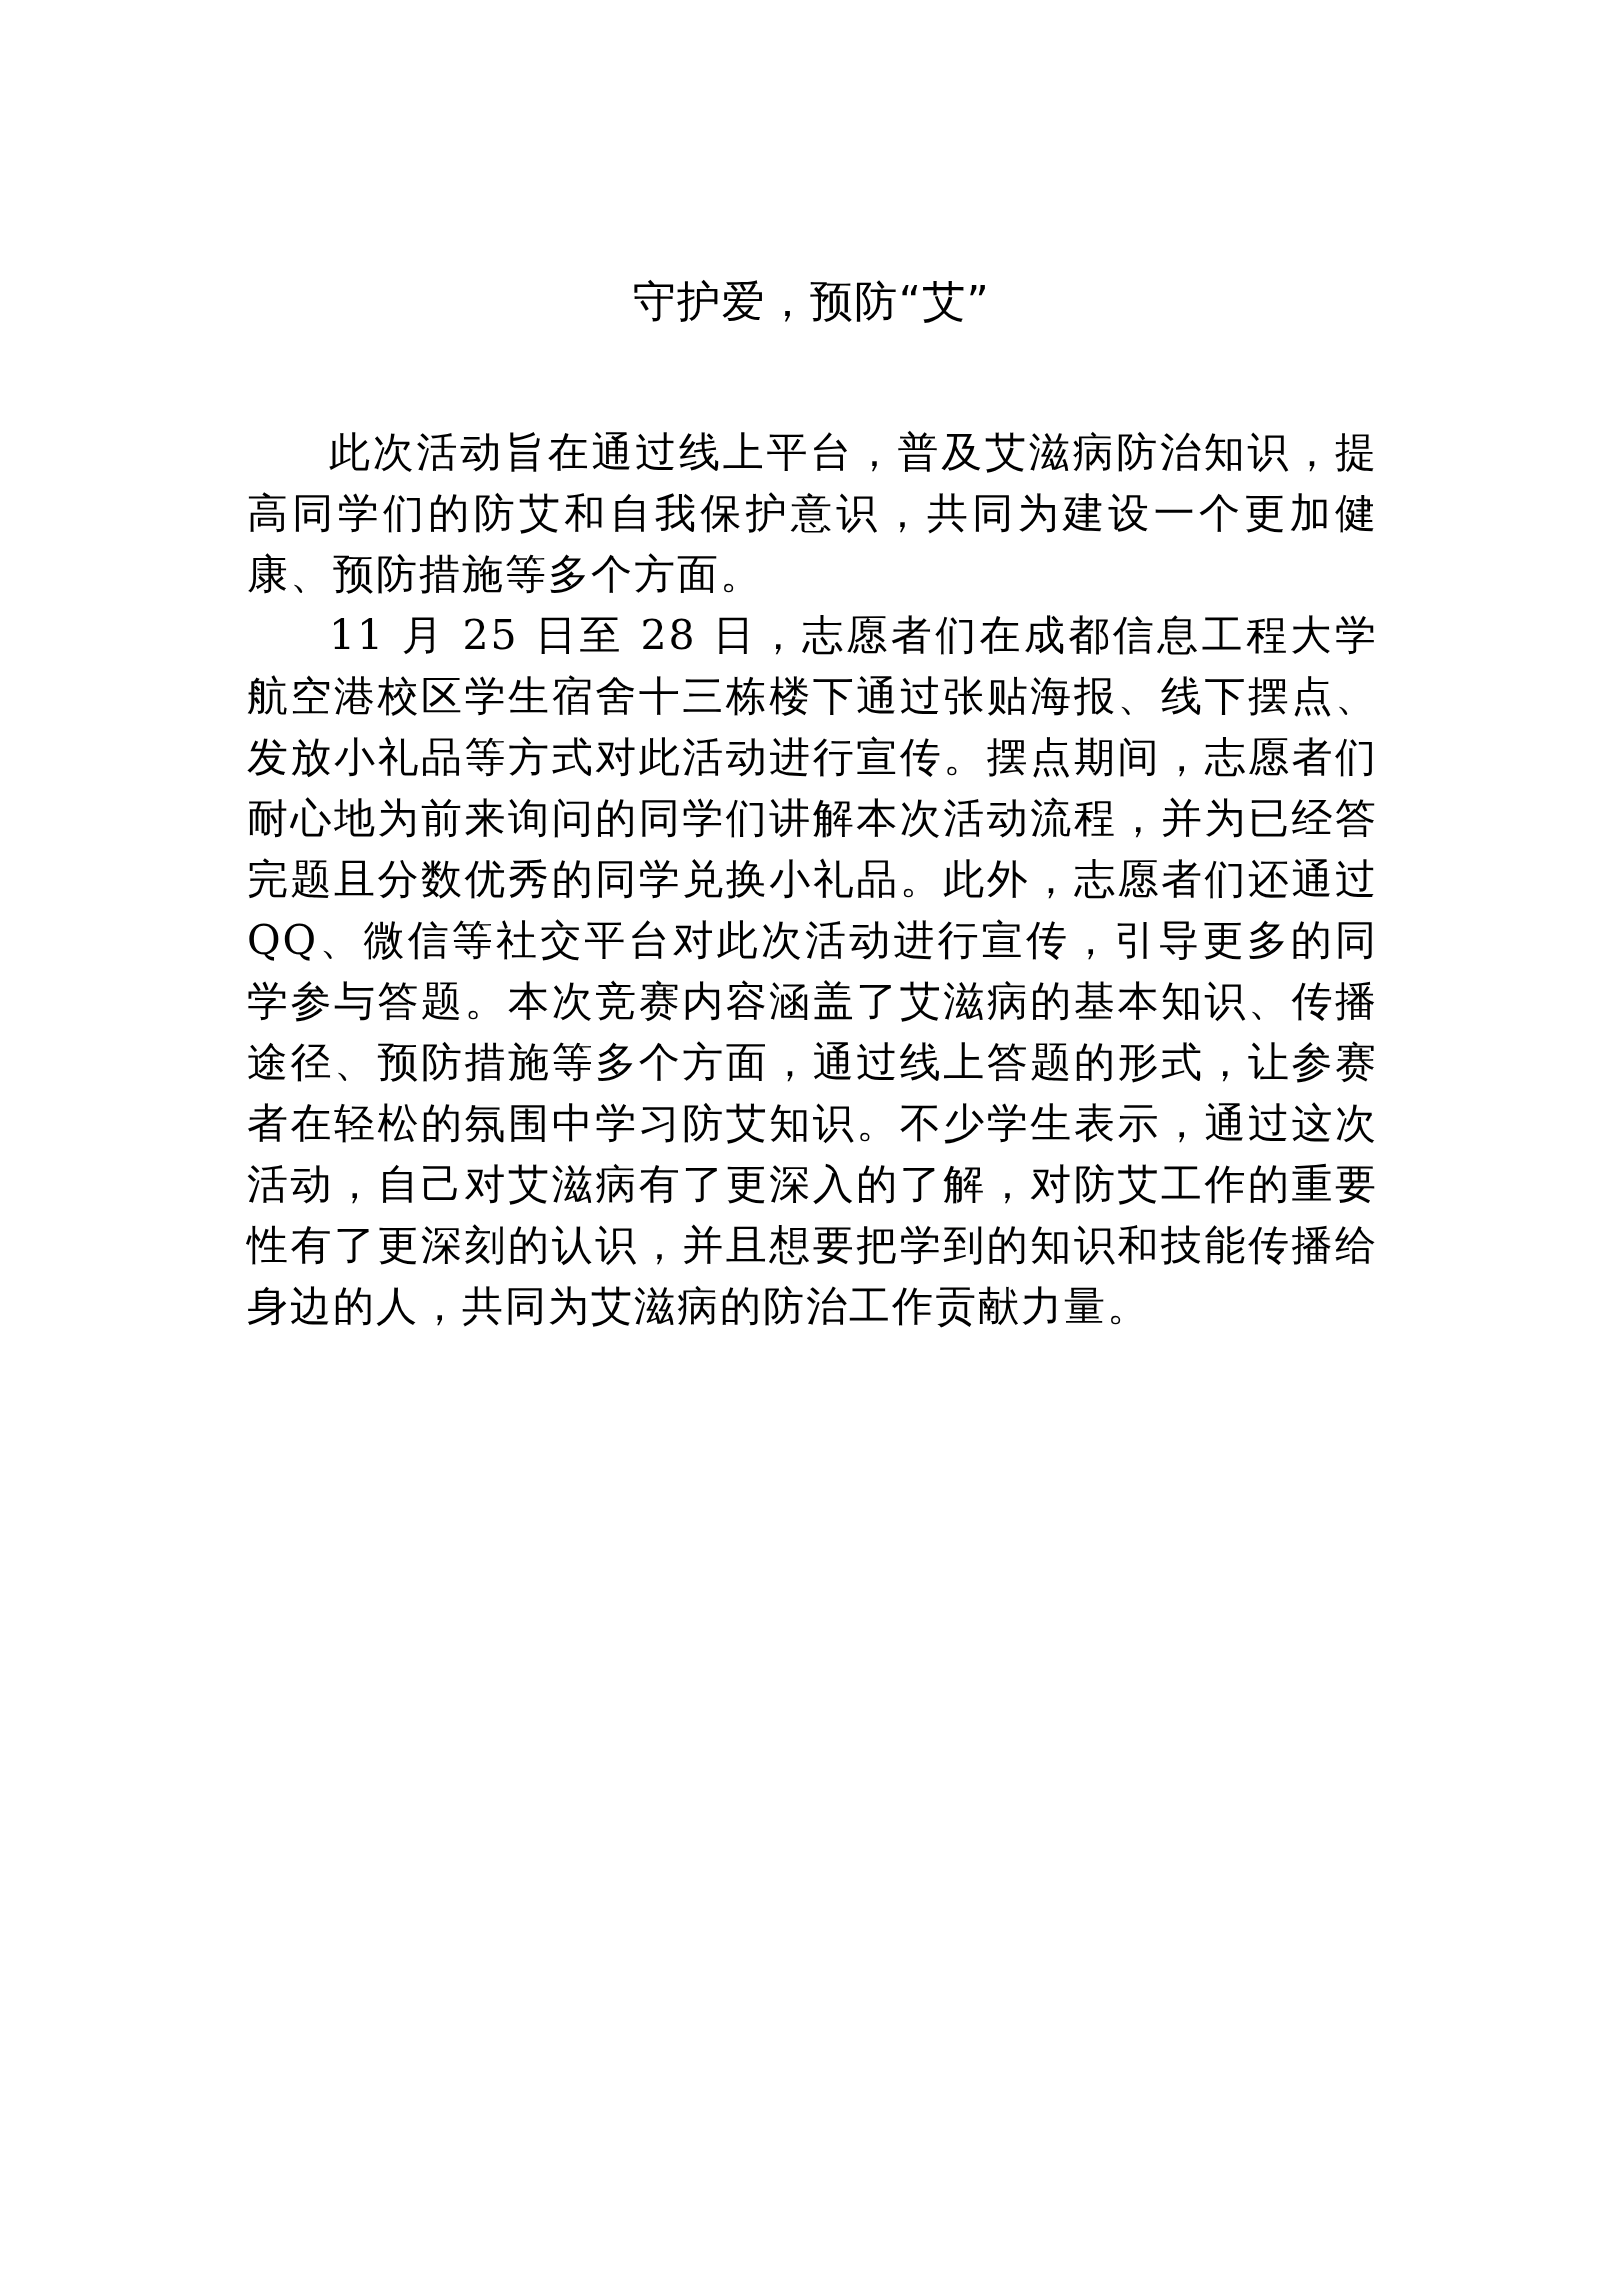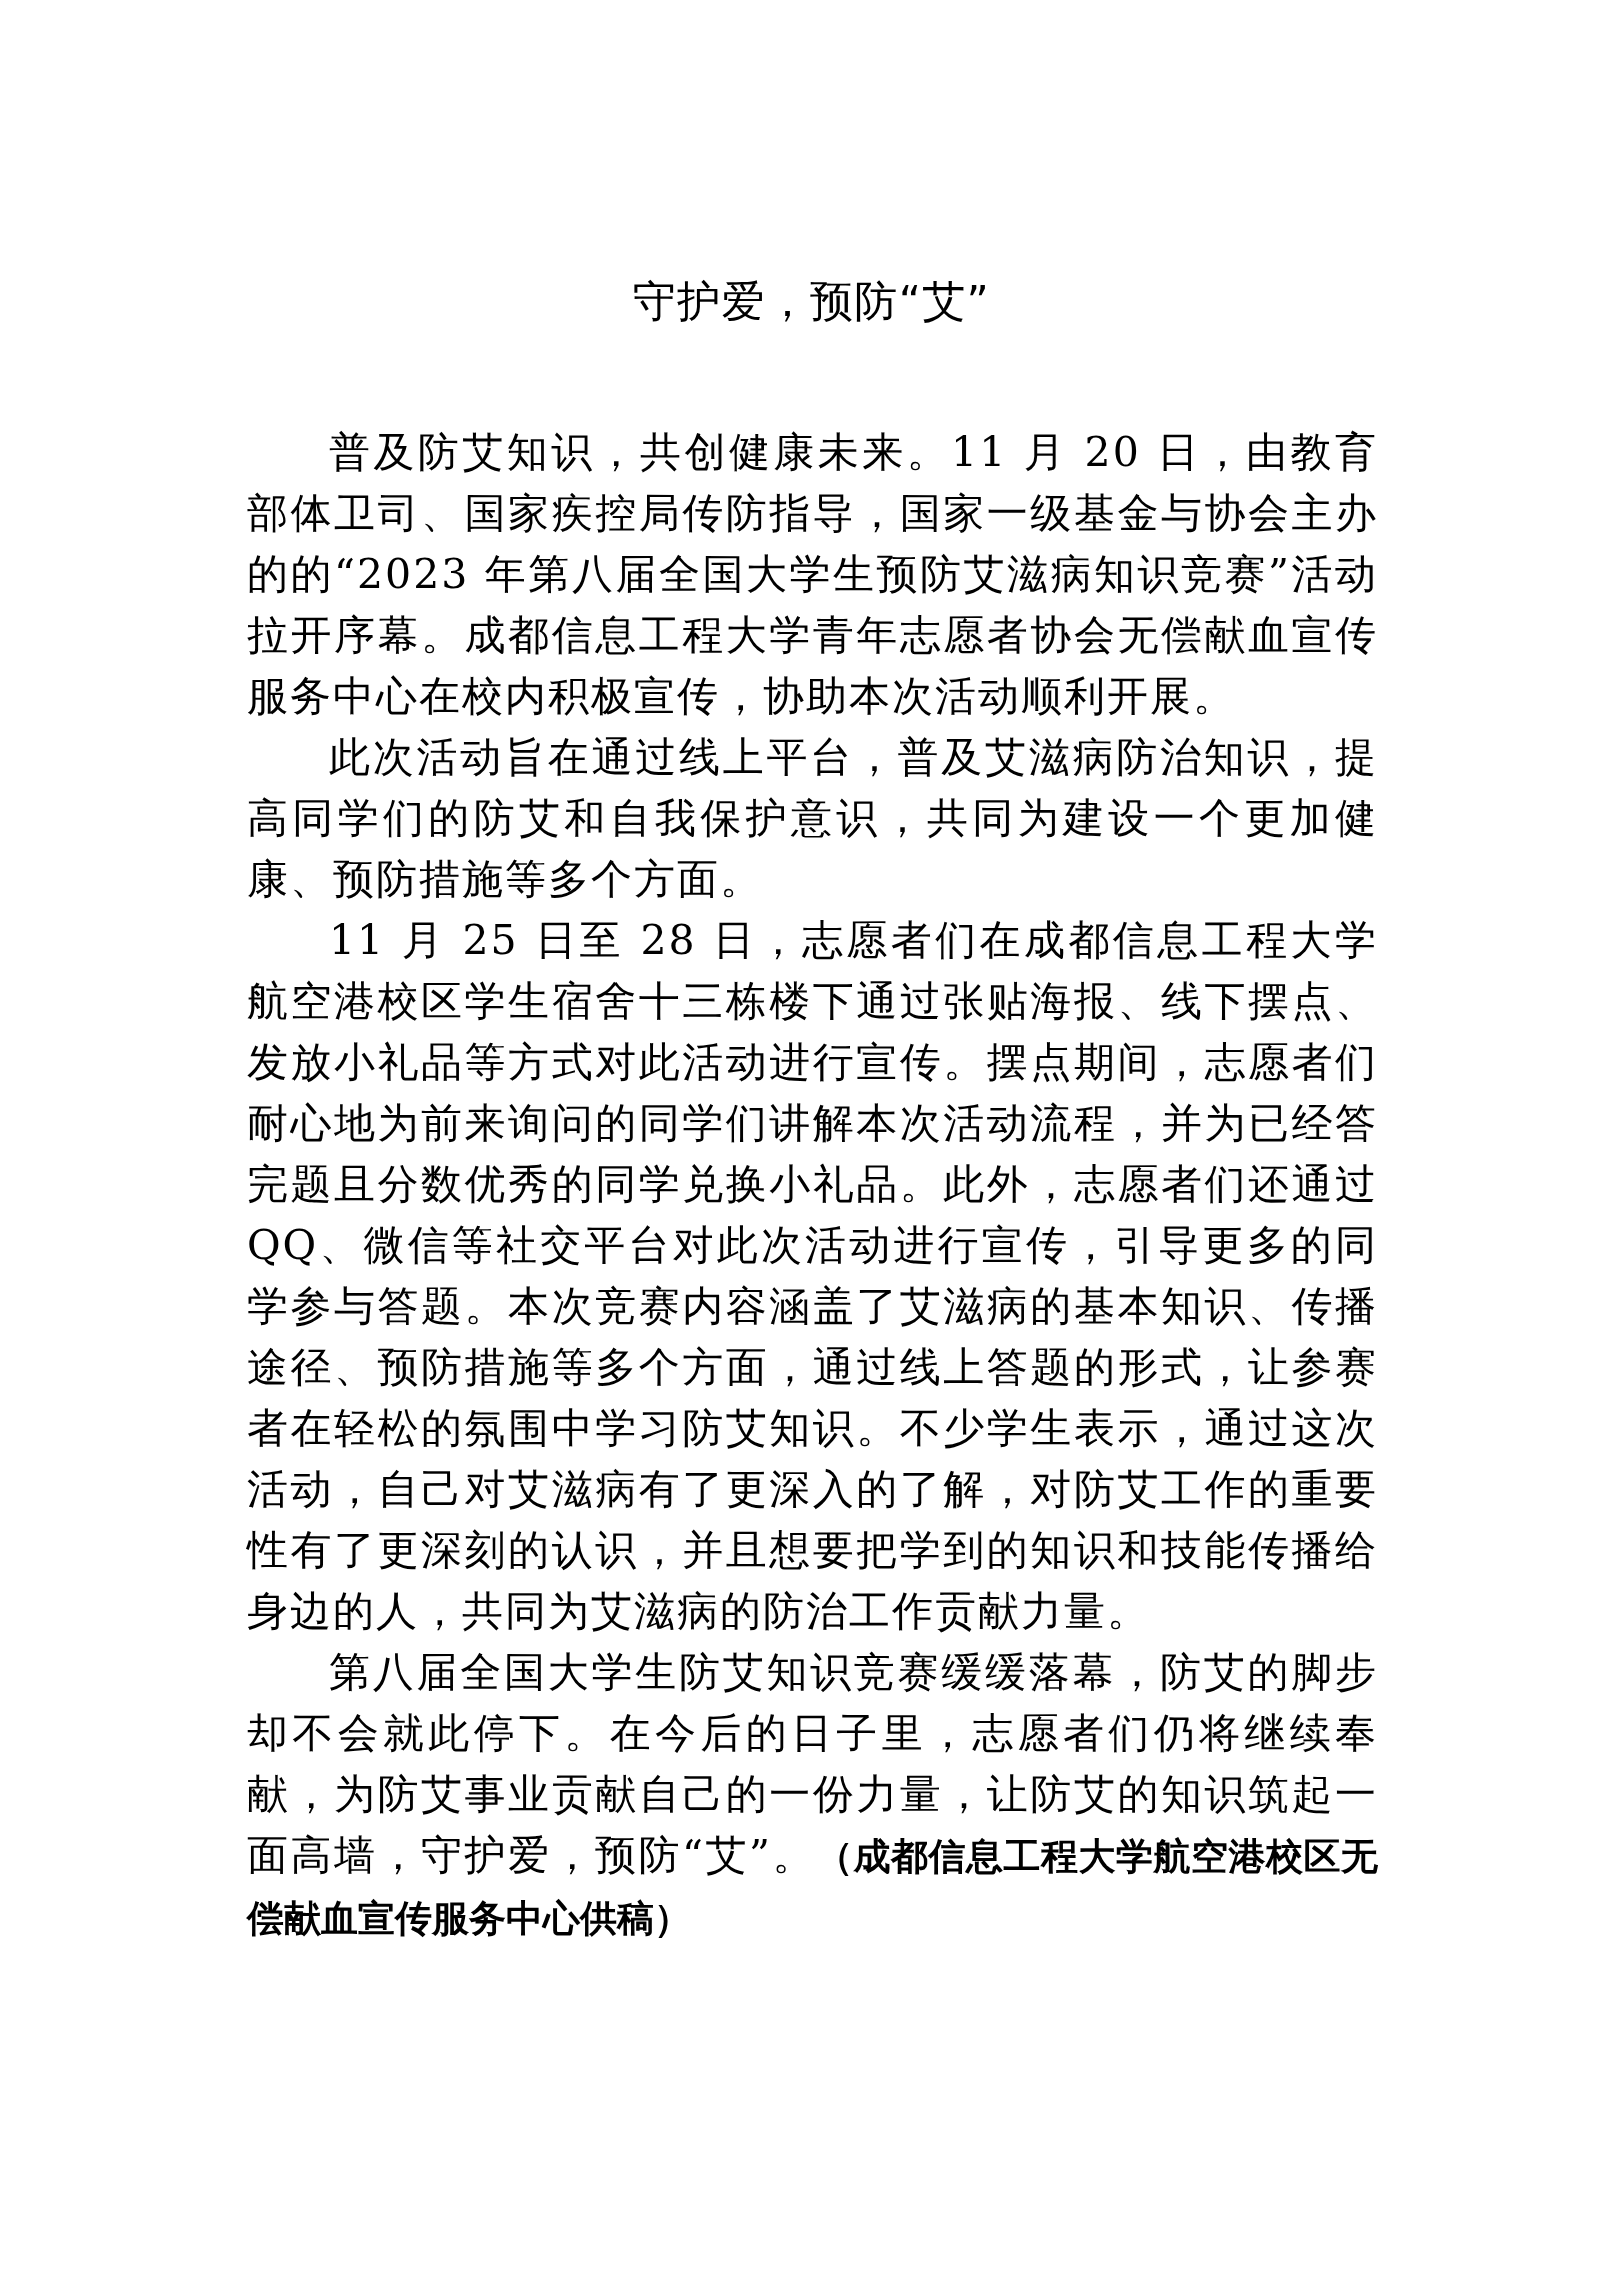--- a/index.html
+++ b/index.html
@@ -65,7 +65,6 @@
   <h1 class="title">守护爱，预防“艾”</h1>
 
   <div class="body">
-    <p>普及防艾知识，共创健康未来。11 月 20 日，由教育部体卫司、国家疾控局传防指导，国家一级基金与协会主办的的“2023 年第八届全国大学生预防艾滋病知识竞赛”活动拉开序幕。成都信息工程大学青年志愿者协会无偿献血宣传服务中心在校内积极宣传，协助本次活动顺利开展。</p>
     <p>此次活动旨在通过线上平台，普及艾滋病防治知识，提高同学们的防艾和自我保护意识，共同为建设一个更加健康、预防措施等多个方面。</p>
     <p>11 月 25 日至 28 日，志愿者们在成都信息工程大学航空港校区学生宿舍十三栋楼下通过张贴海报、线下摆点、发放小礼品等方式对此活动进行宣传。摆点期间，志愿者们耐心地为前来询问的同学们讲解本次活动流程，并为已经答完题且分数优秀的同学兑换小礼品。此外，志愿者们还通过 QQ、微信等社交平台对此次活动进行宣传，引导更多的同学参与答题。本次竞赛内容涵盖了艾滋病的基本知识、传播途径、预防措施等多个方面，通过线上答题的形式，让参赛者在轻松的氛围中学习防艾知识。不少学生表示，通过这次活动，自己对艾滋病有了更深入的了解，对防艾工作的重要性有了更深刻的认识，并且想要把学到的知识和技能传播给身边的人，共同为艾滋病的防治工作贡献力量。</p>
     <p><span>第八届全国大学生防艾知识竞赛缓缓落幕，防艾的脚步却不会就此停下。在今后的日子里，志愿者们仍将继续奉献，为防艾事业贡献自己的一份力量，让防艾的知识筑起一面高墙，守护爱，预防“艾”。</span><span class="credit">（成都信息工程大学航空港校区无偿献血宣传服务中心供稿）</span></p>

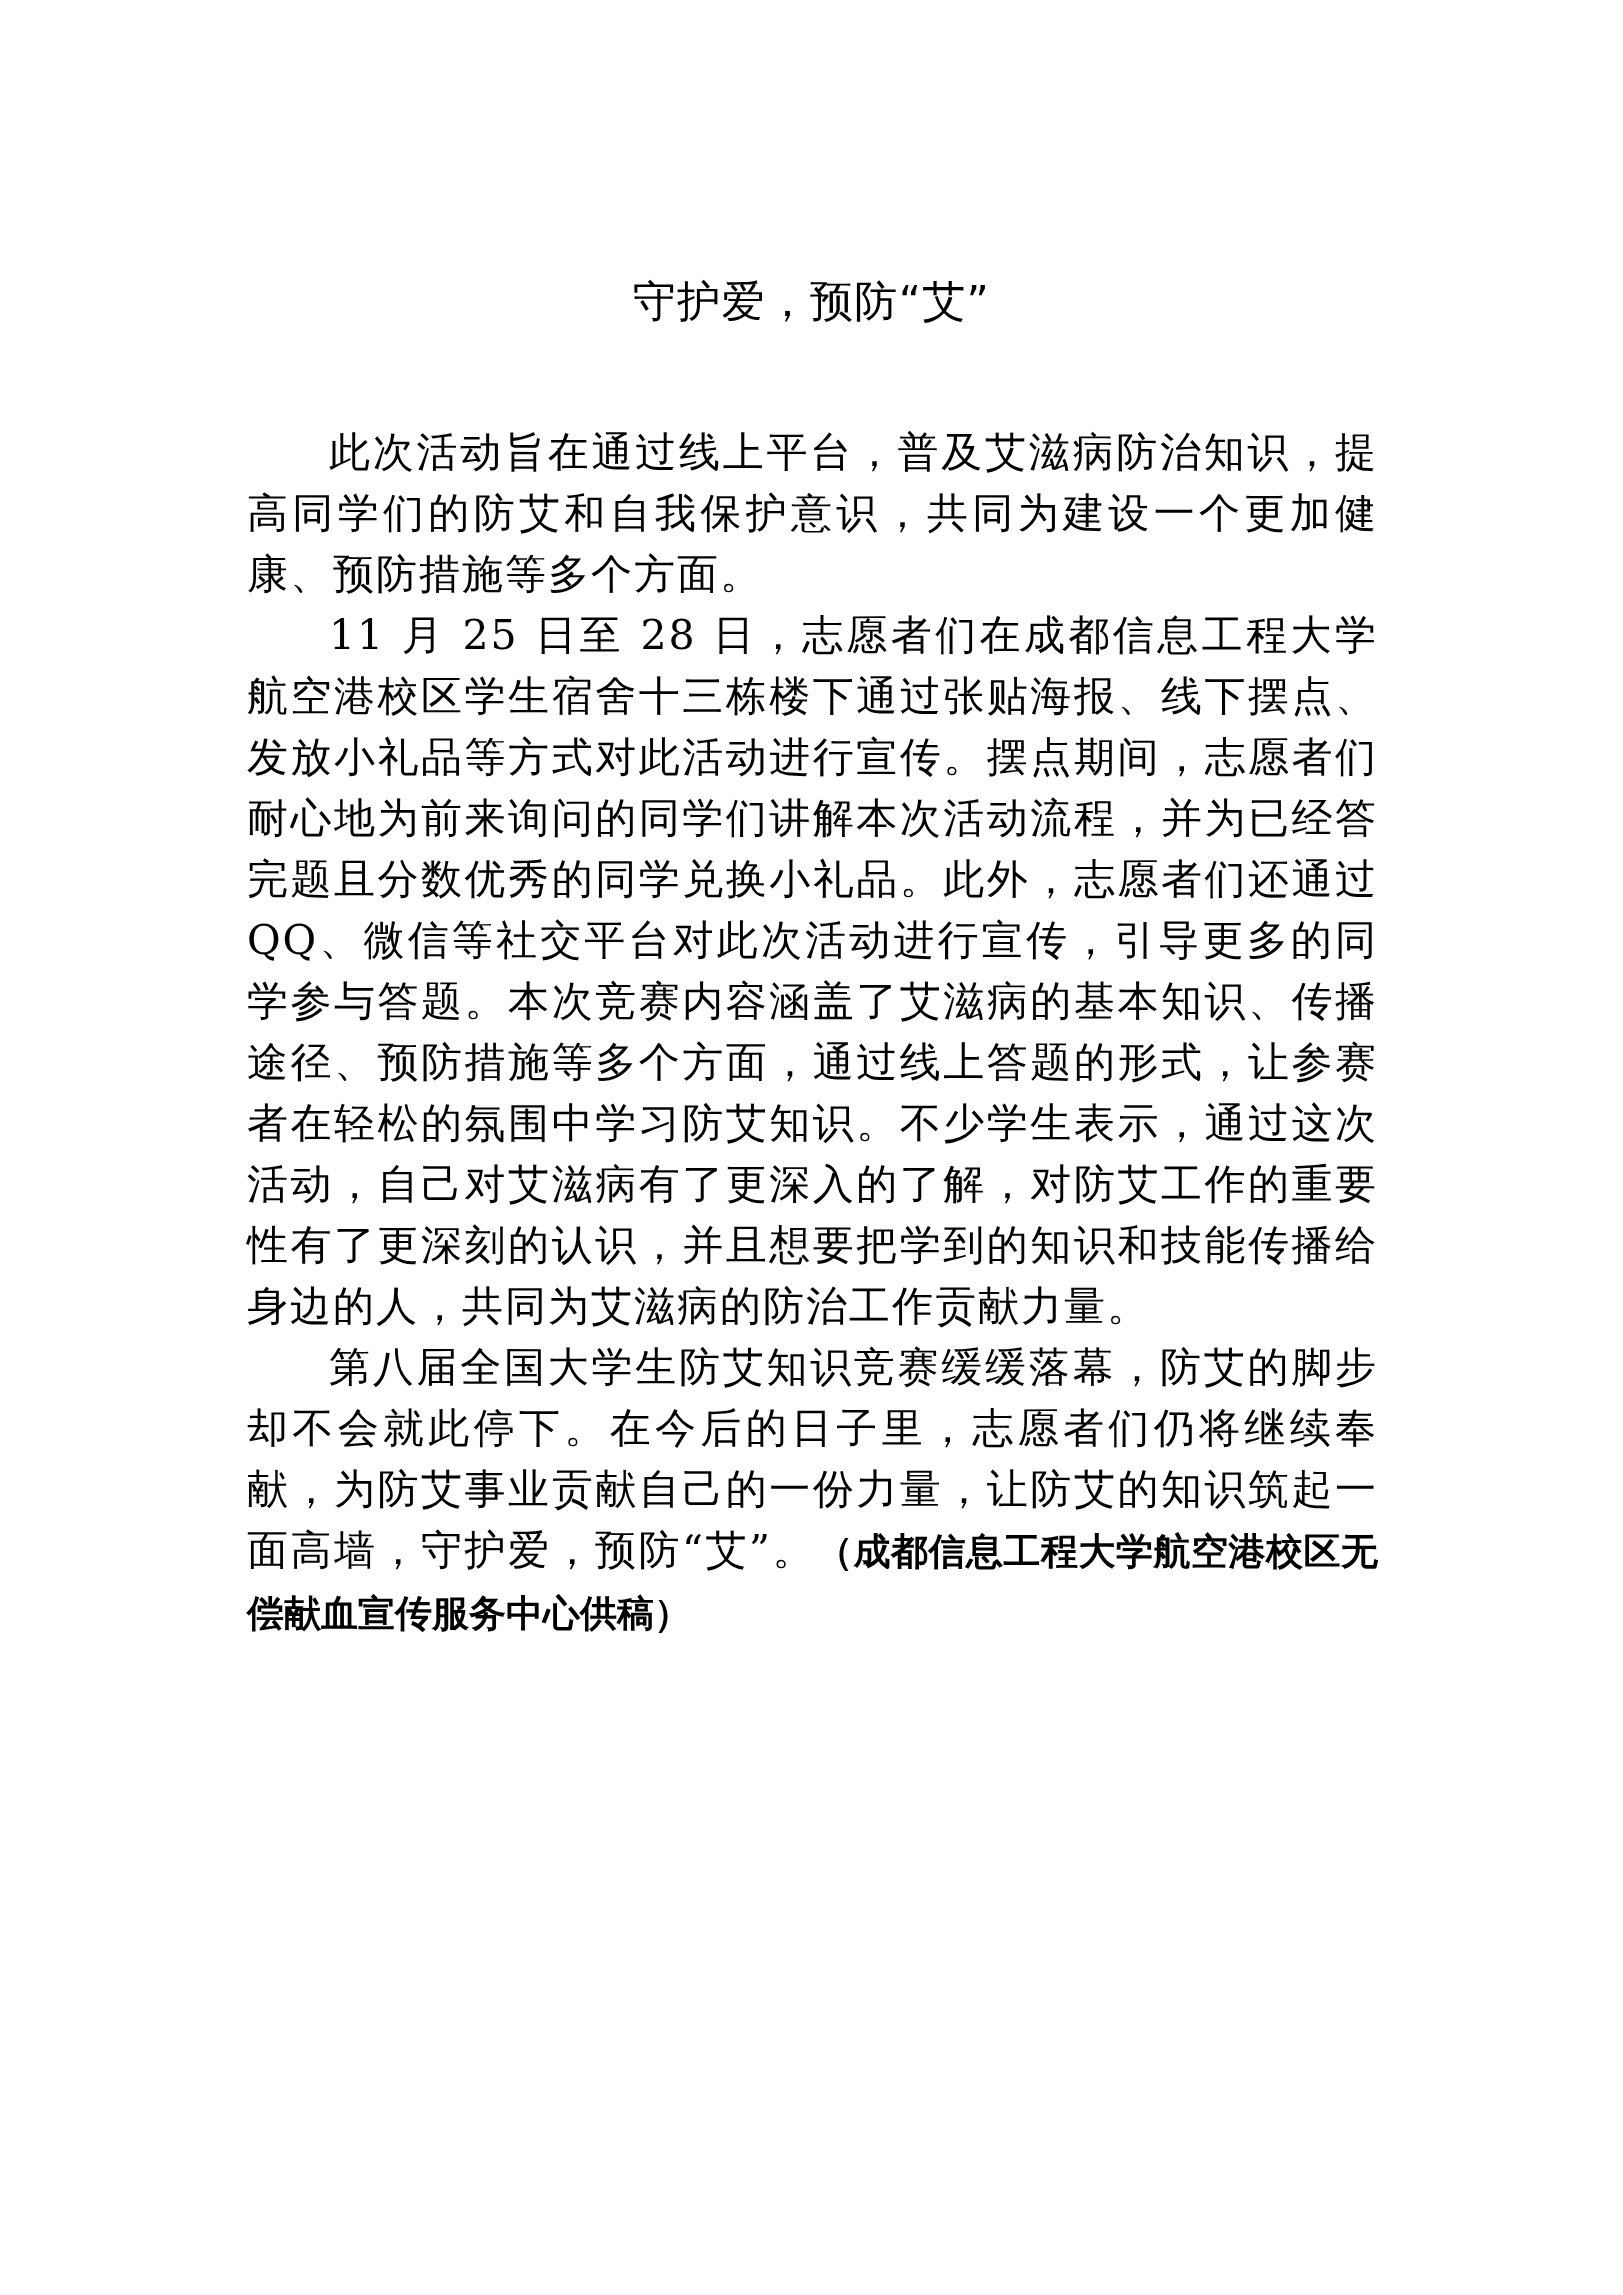--- a/index.html
+++ b/index.html
@@ -67,7 +67,6 @@
   <div class="body">
     <p>此次活动旨在通过线上平台，普及艾滋病防治知识，提高同学们的防艾和自我保护意识，共同为建设一个更加健康、预防措施等多个方面。</p>
     <p>11 月 25 日至 28 日，志愿者们在成都信息工程大学航空港校区学生宿舍十三栋楼下通过张贴海报、线下摆点、发放小礼品等方式对此活动进行宣传。摆点期间，志愿者们耐心地为前来询问的同学们讲解本次活动流程，并为已经答完题且分数优秀的同学兑换小礼品。此外，志愿者们还通过 QQ、微信等社交平台对此次活动进行宣传，引导更多的同学参与答题。本次竞赛内容涵盖了艾滋病的基本知识、传播途径、预防措施等多个方面，通过线上答题的形式，让参赛者在轻松的氛围中学习防艾知识。不少学生表示，通过这次活动，自己对艾滋病有了更深入的了解，对防艾工作的重要性有了更深刻的认识，并且想要把学到的知识和技能传播给身边的人，共同为艾滋病的防治工作贡献力量。</p>
-    <p><span>第八届全国大学生防艾知识竞赛缓缓落幕，防艾的脚步却不会就此停下。在今后的日子里，志愿者们仍将继续奉献，为防艾事业贡献自己的一份力量，让防艾的知识筑起一面高墙，守护爱，预防“艾”。</span><span class="credit">（成都信息工程大学航空港校区无偿献血宣传服务中心供稿）</span></p>
   </div>
 </div>
 

